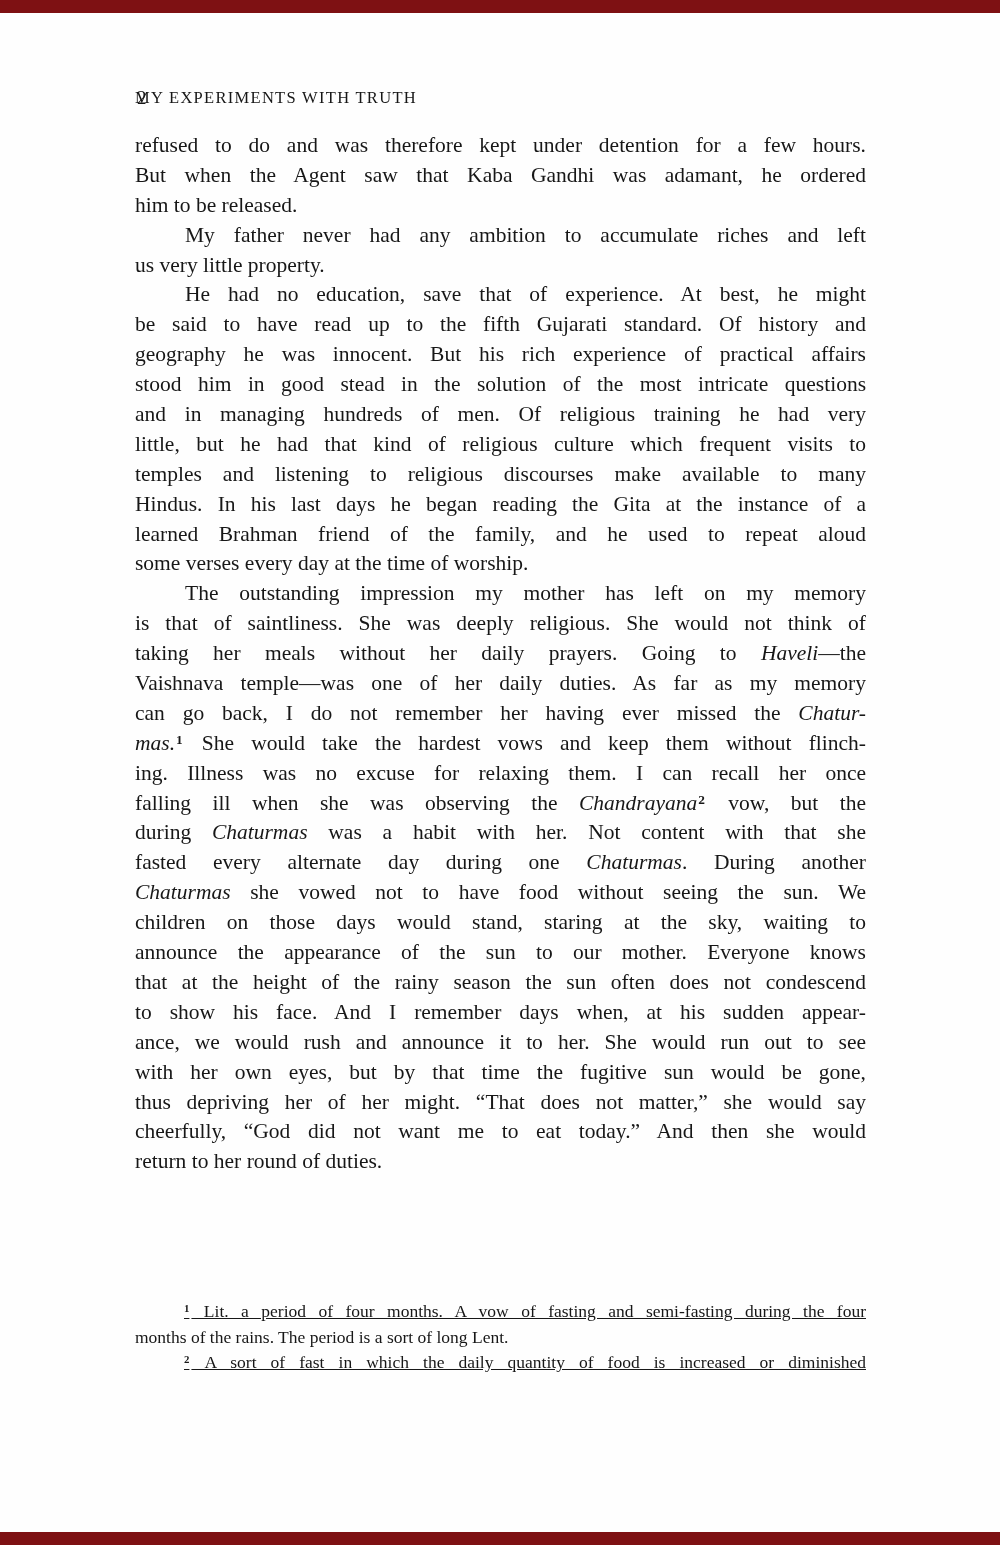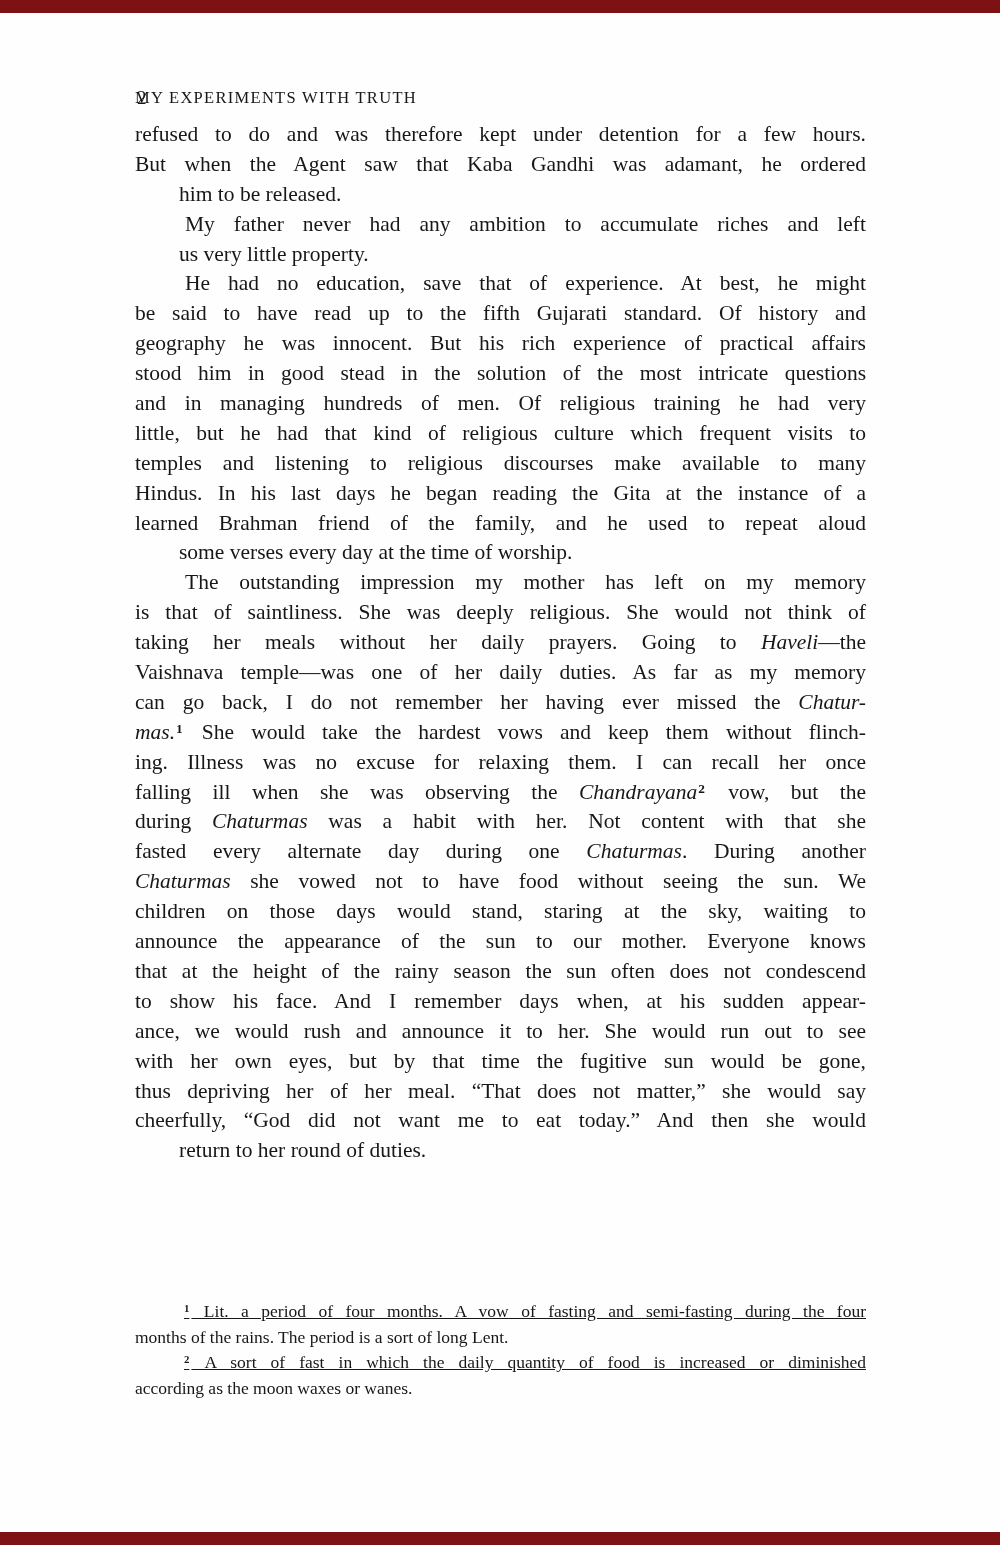--- a/index.html
+++ b/index.html
@@ -17,7 +17,7 @@
     text-align:left;font-size:16.5px;line-height:24px;letter-spacing:1.3px;
     font-weight:400;
   }
-  .body-text{position:absolute;top:120px;left:135px;width:731px;}
+  .body-text{position:absolute;top:131px;left:135px;width:731px;}
   .line{
     font-size:21.5px;line-height:29.9px;height:29.9px;
     text-align:justify;text-align-last:justify;white-space:normal;

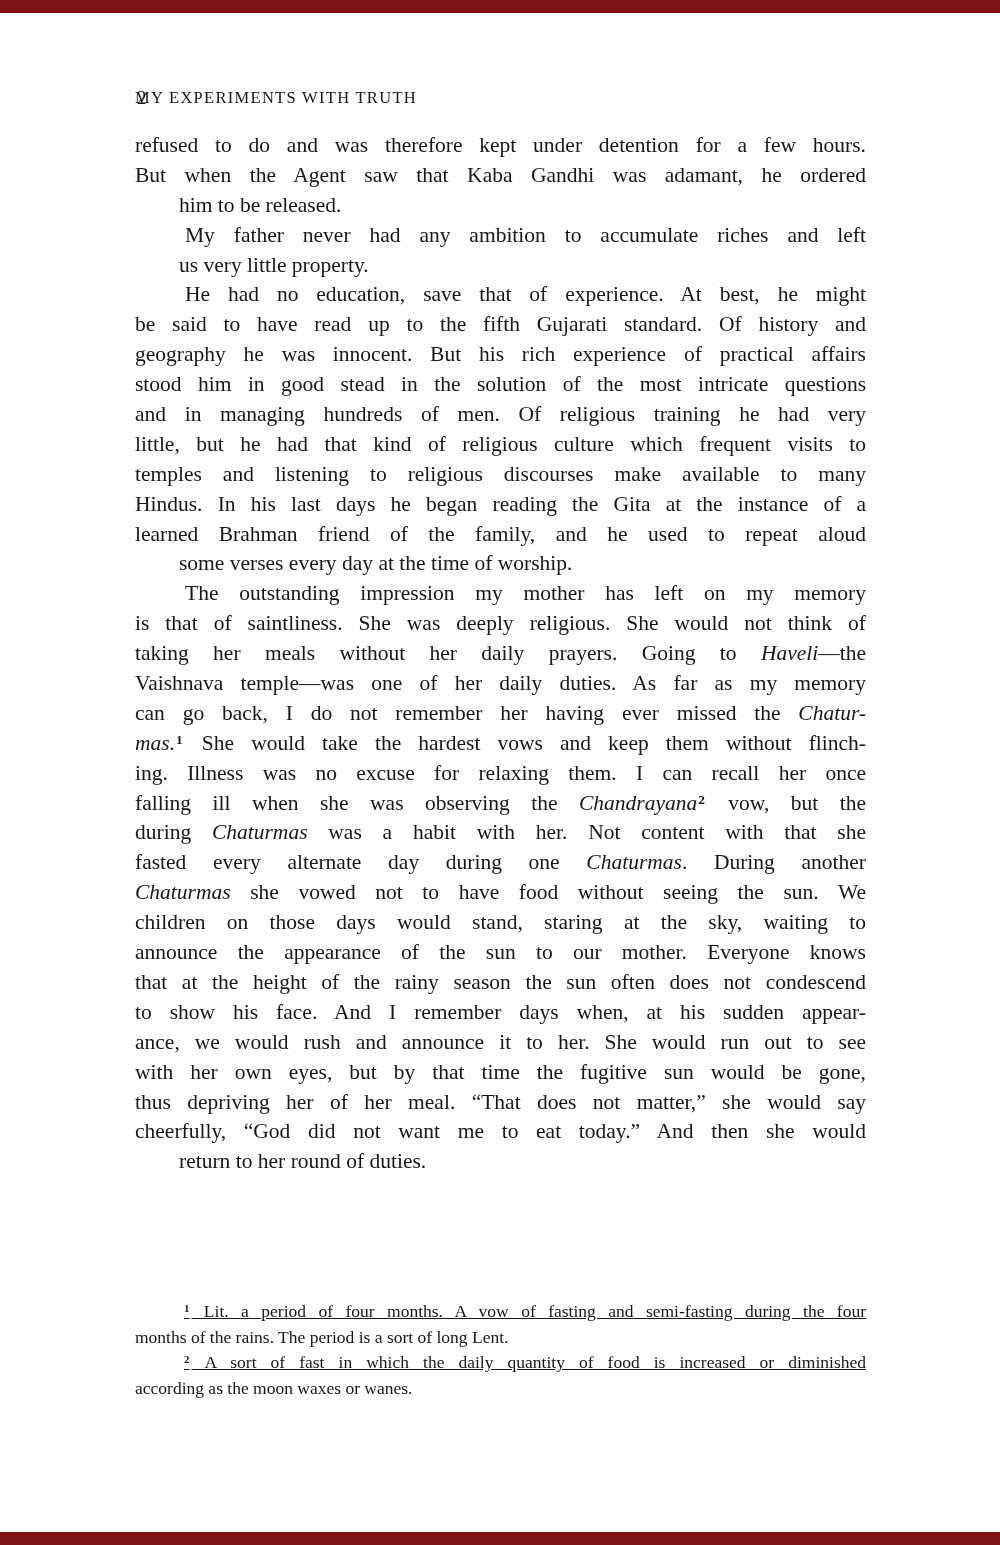--- a/index.html
+++ b/index.html
@@ -23,7 +23,7 @@
     text-align:justify;text-align-last:justify;white-space:normal;
   }
   .line.indent{padding-left:50px;}
-  .line.last{text-align-last:left;margin-left:44px;}
+  .line.last{text-align-last:left;}
   .footnotes{position:absolute;top:1299px;left:135px;width:731px;}
   .fn-line{
     font-size:17.5px;line-height:25.6px;height:25.6px;

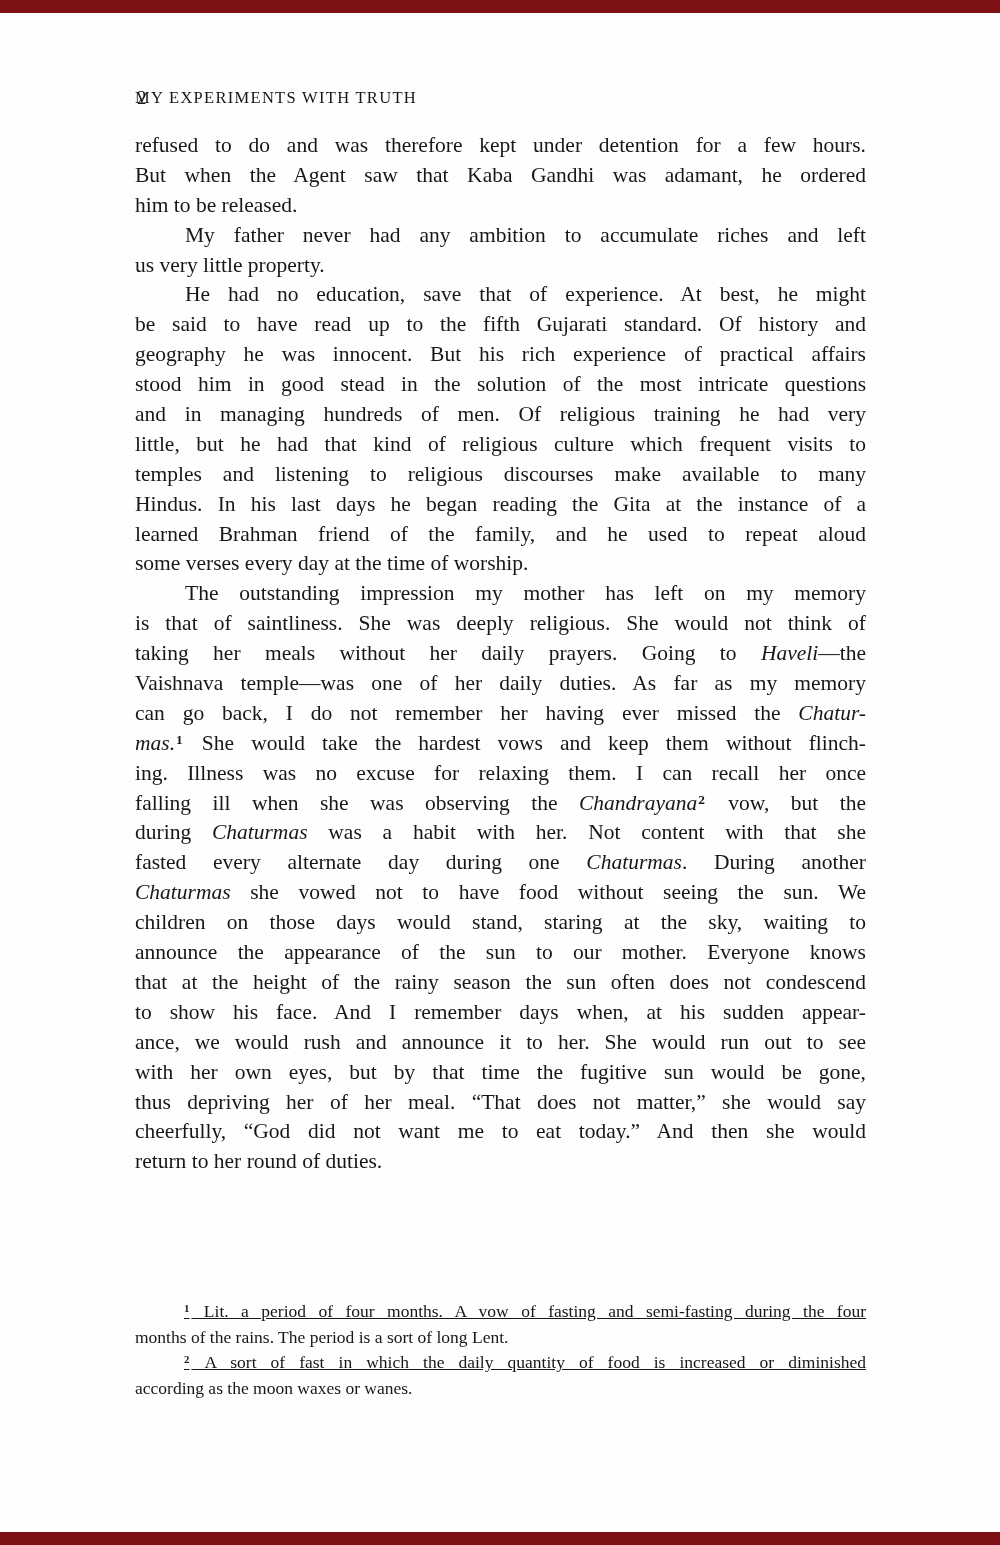--- a/index.html
+++ b/index.html
@@ -78,7 +78,7 @@
       <div class="line"><span>to show his face. And I remember days when, at his sudden appear-</span></div>
       <div class="line"><span>ance, we would rush and announce it to her. She would run out to see</span></div>
       <div class="line"><span>with her own eyes, but by that time the fugitive sun would be gone,</span></div>
-      <div class="line"><span>thus depriving her of her meal. “That does not matter,” she would say</span></div>
+      <div class="line"><span>thus depriving her of her might. “That does not matter,” she would say</span></div>
       <div class="line"><span>cheerfully, “God did not want me to eat today.” And then she would</span></div>
       <div class="line last"><span>return to her round of duties.</span></div>
     </div>

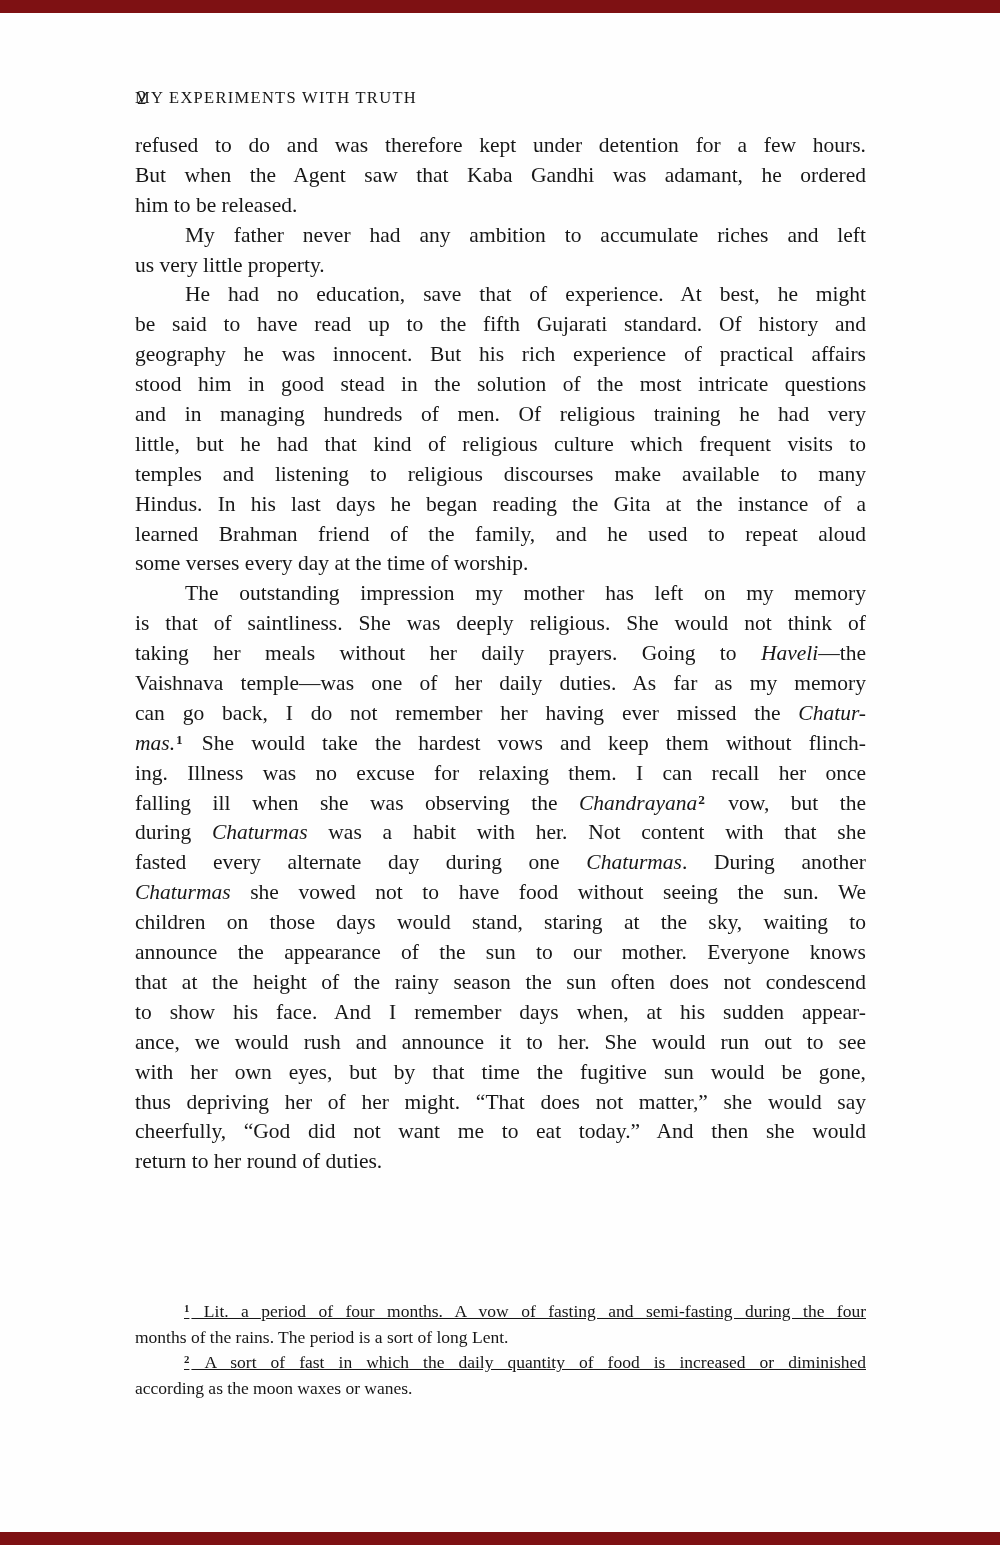--- a/index.html
+++ b/index.html
@@ -87,7 +87,6 @@
       <div class="fn-line indent"><sup>1</sup><span> Lit. a period of four months. A vow of fasting and semi-fasting during the four</span></div>
       <div class="fn-line last"><span>months of the rains. The period is a sort of long Lent.</span></div>
       <div class="fn-line indent"><sup>2</sup><span> A sort of fast in which the daily quantity of food is increased or diminished</span></div>
-      <div class="fn-line last"><span>according as the moon waxes or wanes.</span></div>
     </div>
 
   <div class="scan-edge bottom"></div>

